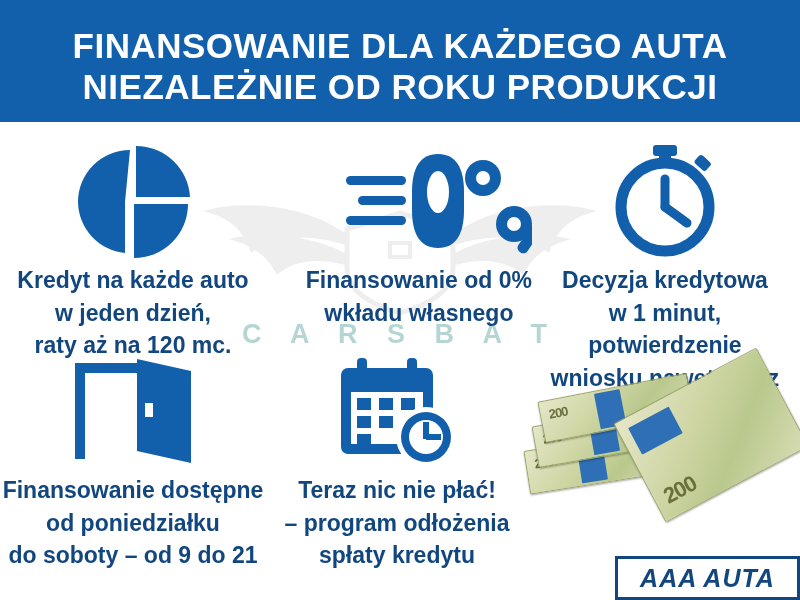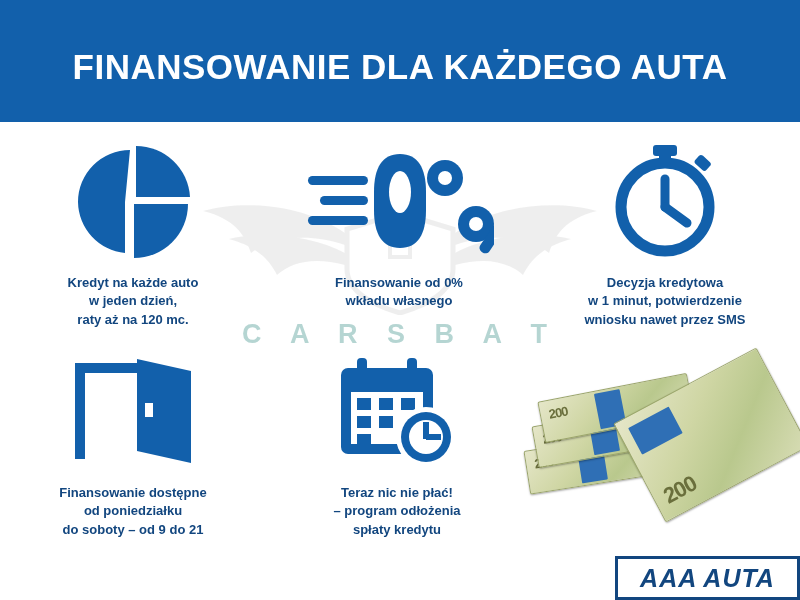--- a/index.html
+++ b/index.html
@@ -166,6 +166,7 @@
 
   <div class="header">
     <div class="header-line">FINANSOWANIE DLA KAŻDEGO AUTA</div>
+    <div class="header-line">NIEZALEŻNIE OD ROKU PRODUKCJI</div>
   </div>
 
   <div class="watermark">

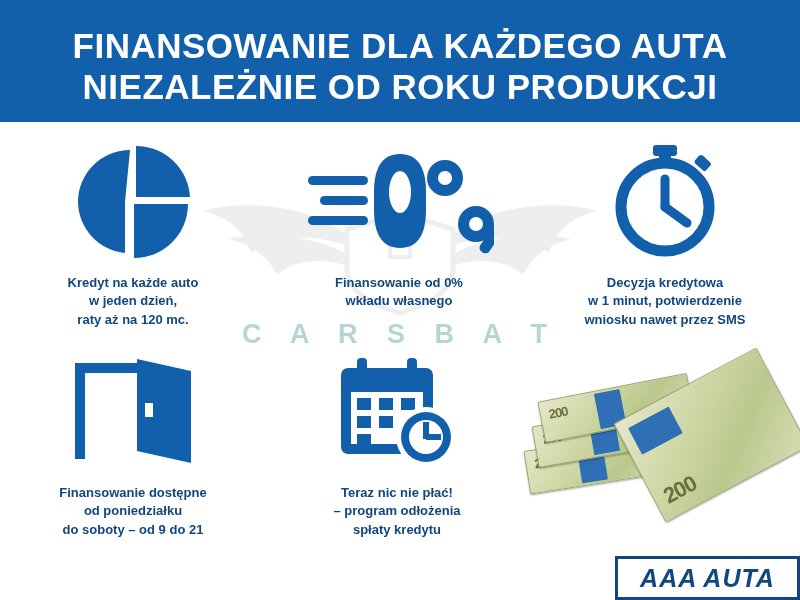--- a/index.html
+++ b/index.html
@@ -95,11 +95,11 @@
   .caption {
     text-align: center;
     color: #12467f;
-    font-size: 13px;
+    font-size: 23px;
     font-weight: bold;
     line-height: 1.42;
     white-space: pre-line;
-    margin-top: 12px;
+    margin-top: 2px;
   }
   
   .cell-1 { left: 0px;   top: 18px; }

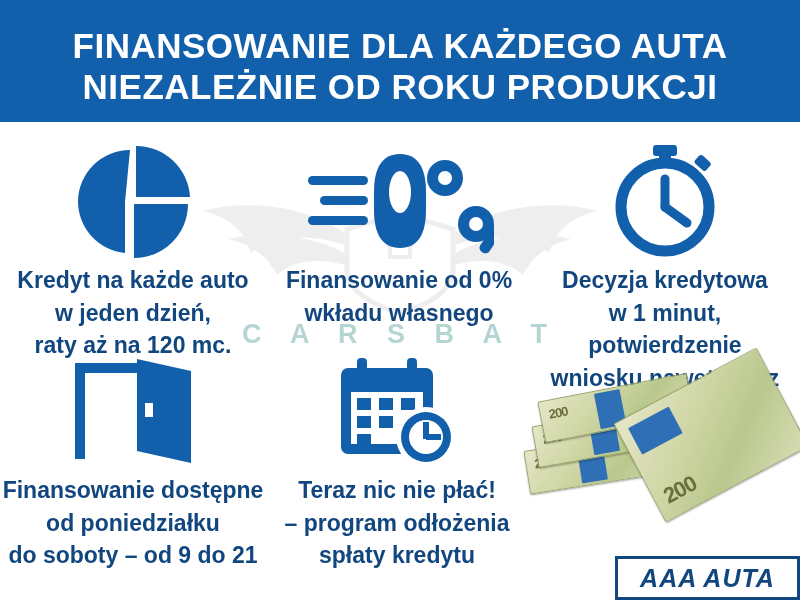--- a/index.html
+++ b/index.html
@@ -103,7 +103,7 @@
   }
   
   .cell-1 { left: 0px;   top: 18px; }
-  .cell-2 { left: 266px; top: 18px; }
+  .cell-2 { left: 266px; top: 18px; align-items: flex-end; }
   .cell-3 { left: 532px; top: 18px; }
   .cell-4 { left: 0px;   top: 228px; }
   .cell-5 { left: 264px; top: 228px; }

